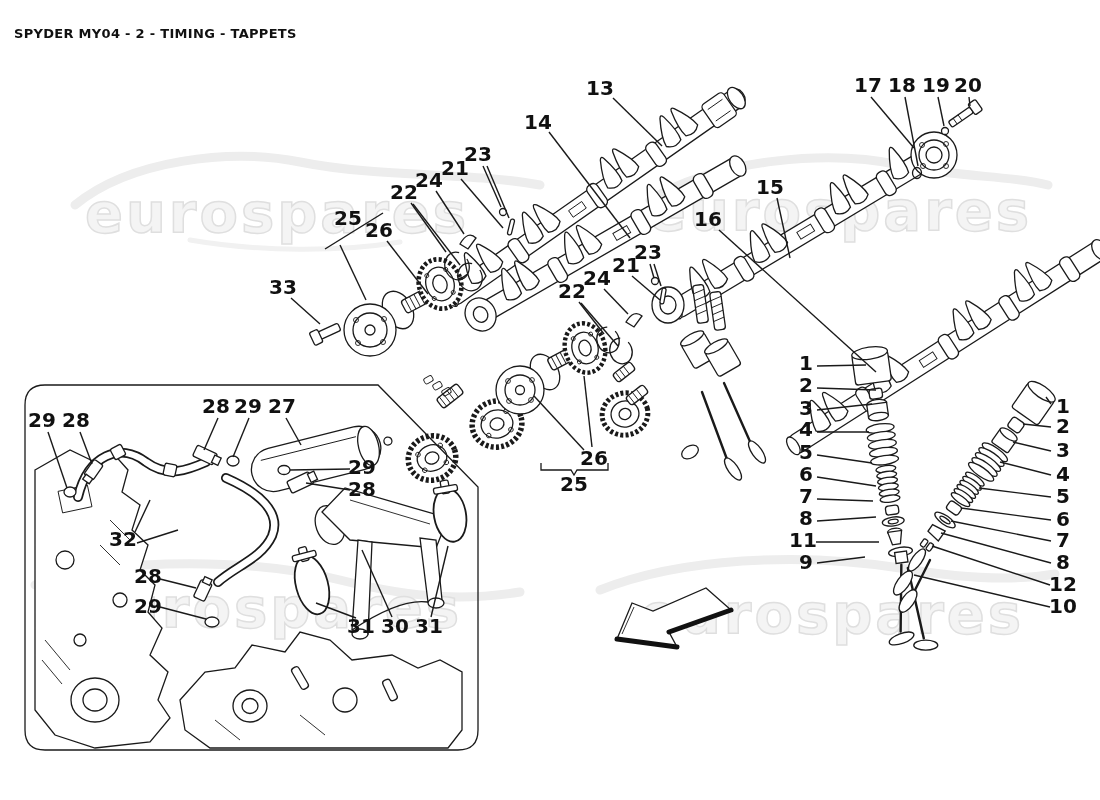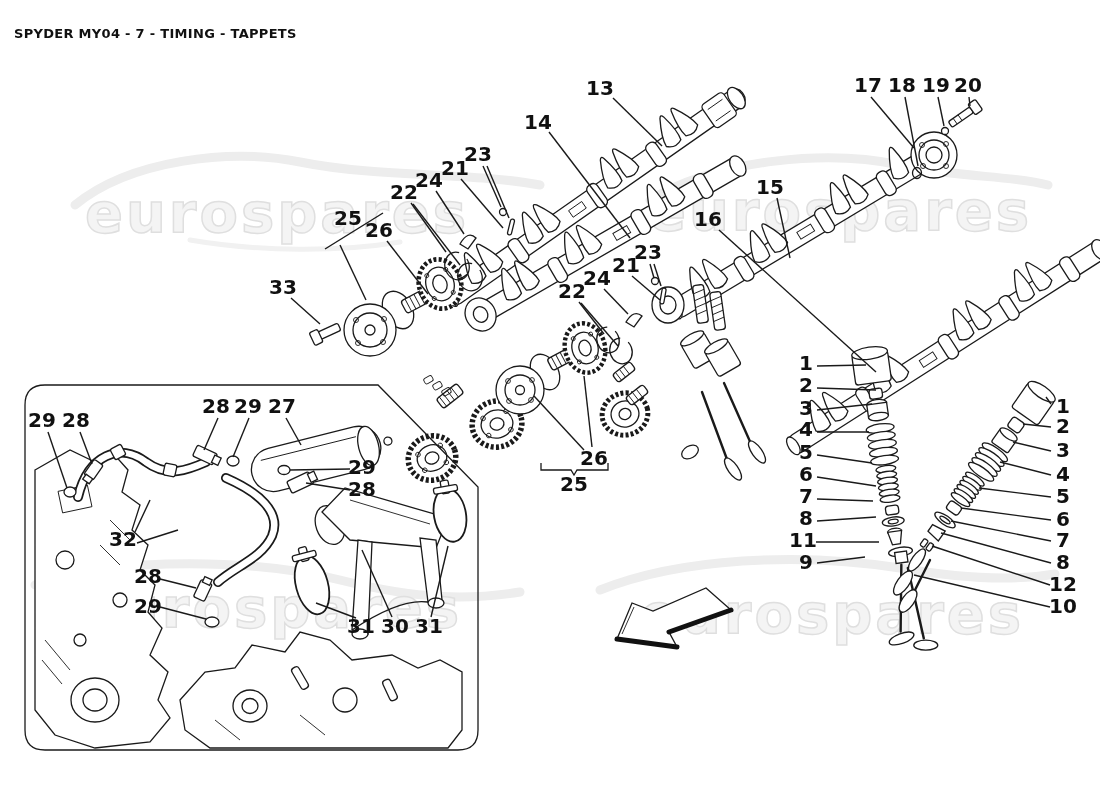--- a/index.html
+++ b/index.html
@@ -26,7 +26,7 @@
 <body>
 
 <div class="stage">
-  <div class="page-title">SPYDER MY04 - 7 - TIMING - TAPPETS</div>
+  <div class="page-title">SPYDER MY04 - 2 - TIMING - TAPPETS</div>
 
   <svg width="1100" height="800" viewBox="0 0 1100 800">
     <defs>

